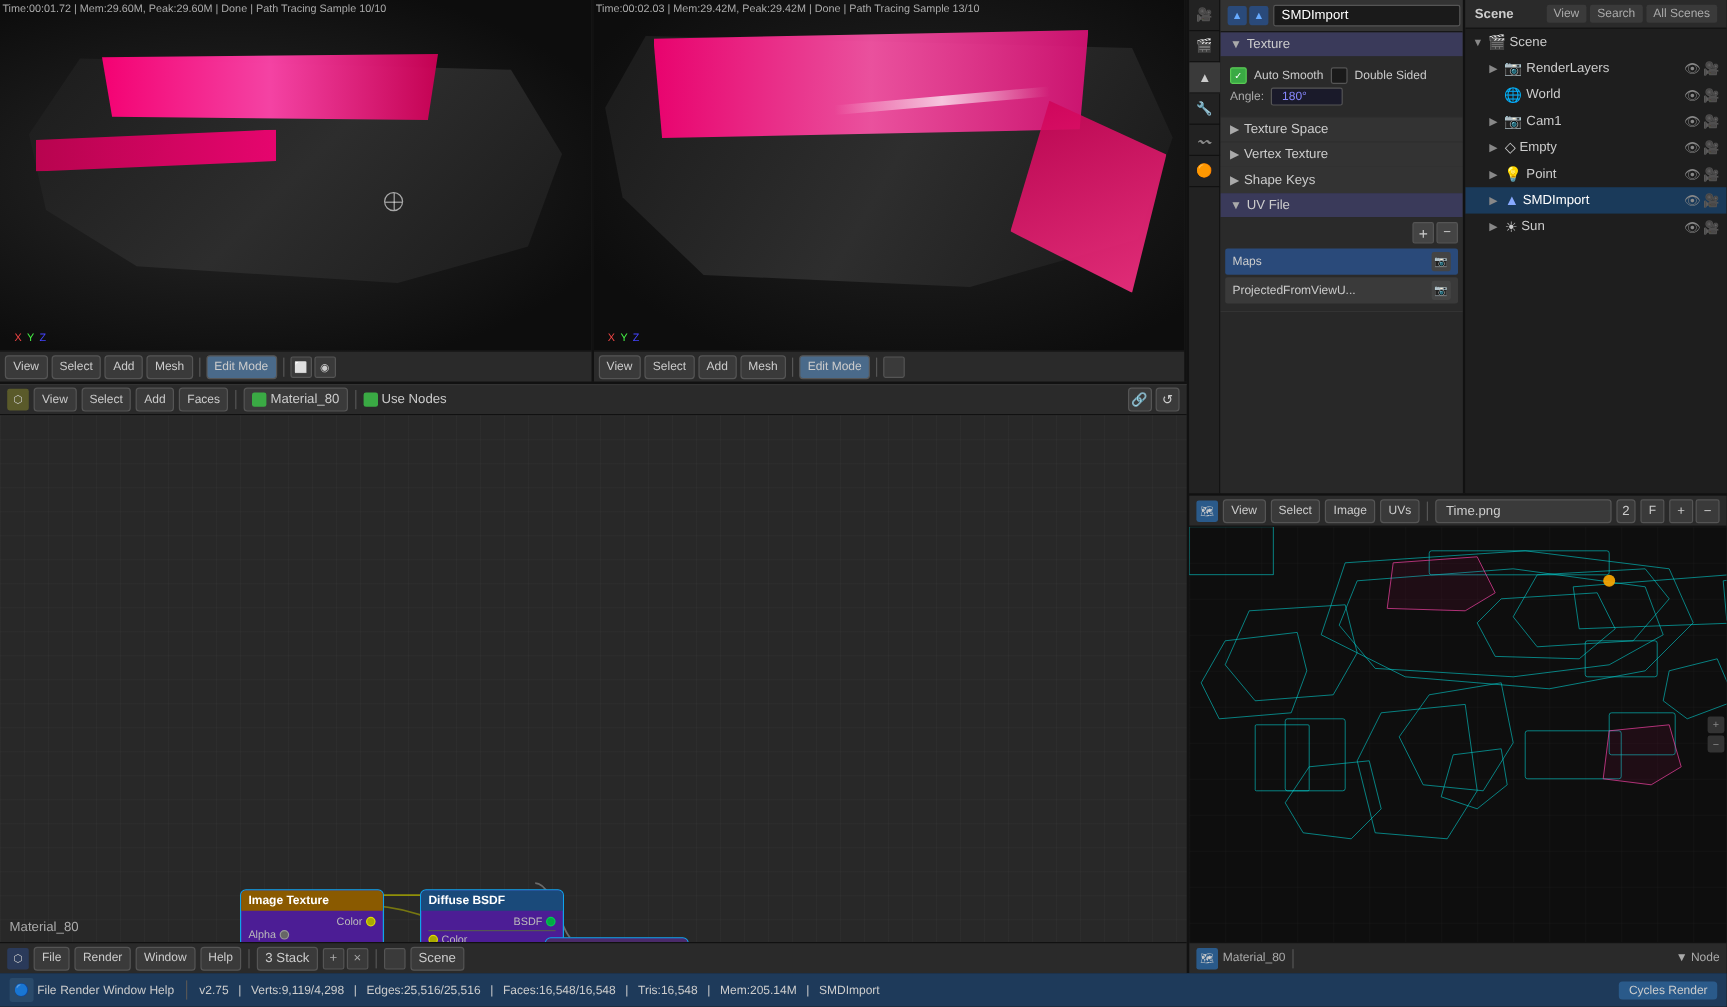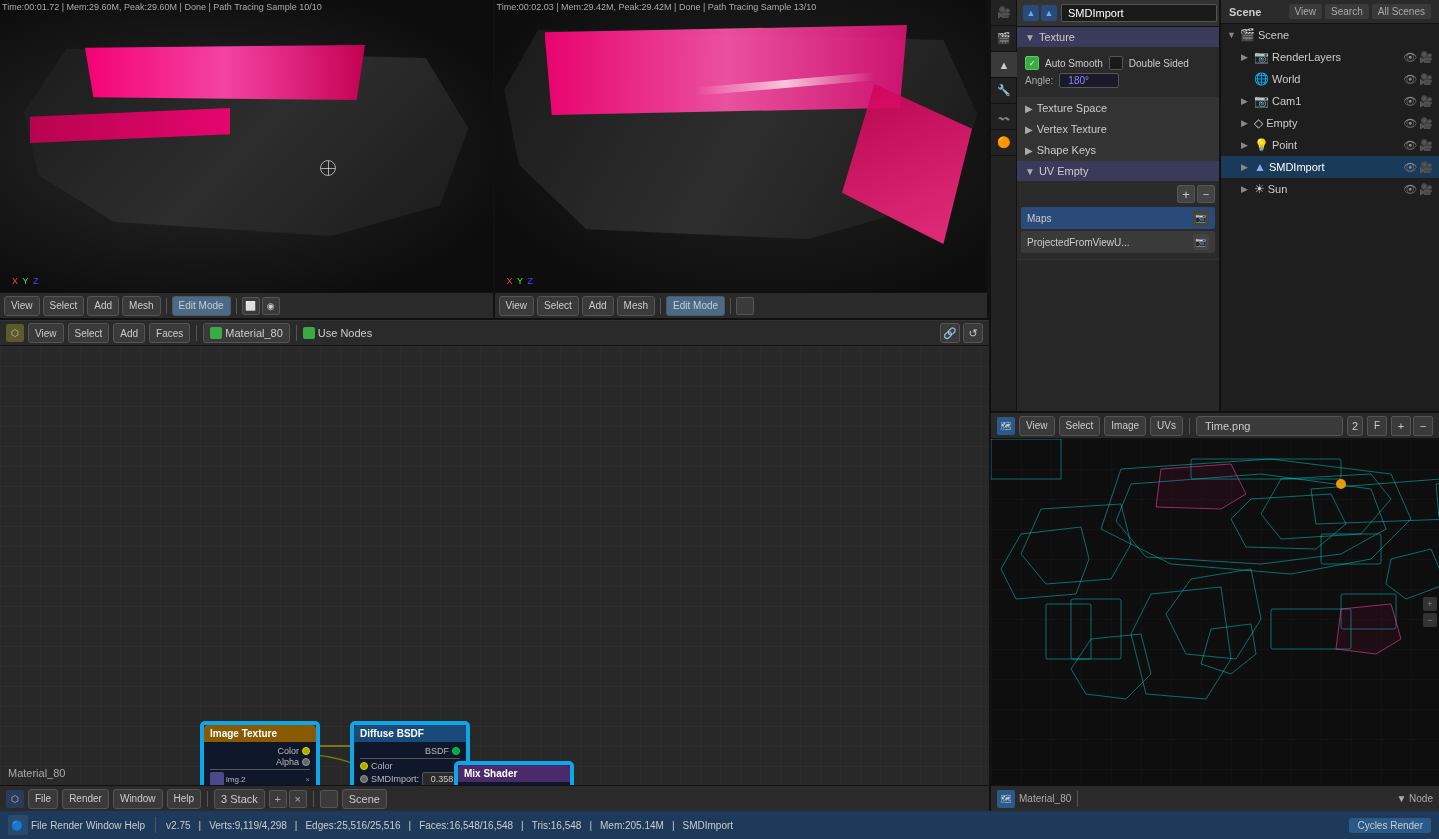--- a/index.html
+++ b/index.html
@@ -356,7 +356,7 @@
               <div style="border-bottom:1px solid #333;">
                 <div style="display:flex;align-items:center;padding:4px 8px;background:#3a3a5a;cursor:pointer;gap:4px;">
                   <span style="color:#aaa;font-size:10px;">▼</span>
-                  <span style="font-size:11px;color:#ccc;">UV Empty</span>
+                  <span style="font-size:11px;color:#ccc;">UV File</span>
                 </div>
                 <div style="padding:4px;background:#2a2a2a;">
 

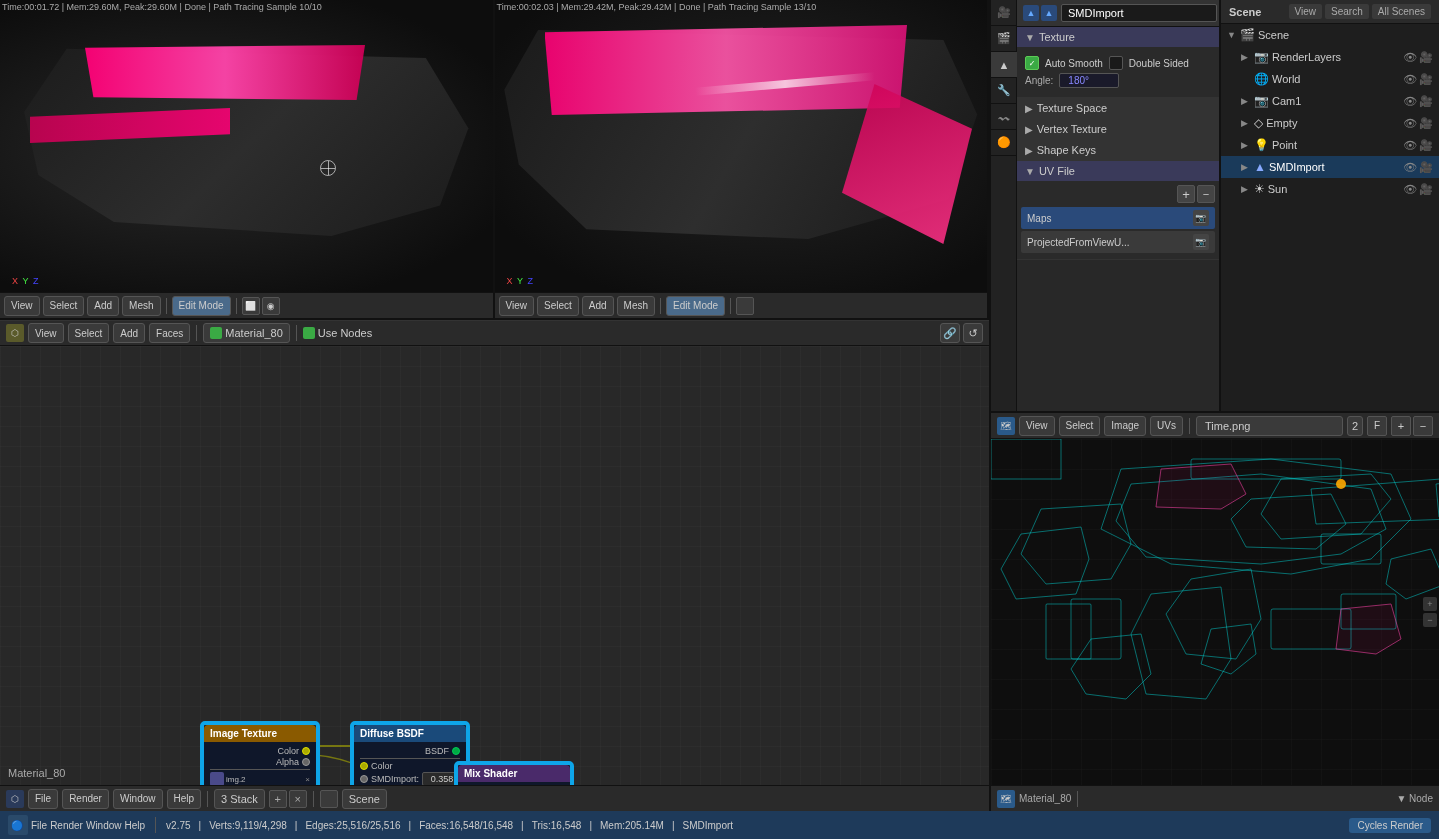--- a/index.html
+++ b/index.html
@@ -27,7 +27,7 @@
     .toolbar-sep { width: 1px; height: 16px; background: #555; margin: 0 2px; }
 
     
-    .node { position: absolute; background: #0f172a; border-radius: 5px; border: 4px solid #0ea5e9; min-width: 120px; }
+    .node { position: absolute; background: #4c1d95; border-radius: 5px; border: 1px solid #0ea5e9; min-width: 120px; margin-top: 20px; }
     .node-header { padding: 3px 6px; border-radius: 4px 4px 0 0; font-size: 10px; font-weight: bold; color: #fff; display: flex; justify-content: space-between; align-items: center; }
     .node-header.orange { background: #8a5a00; }
     .node-header.blue { background: #1a4a7a; }

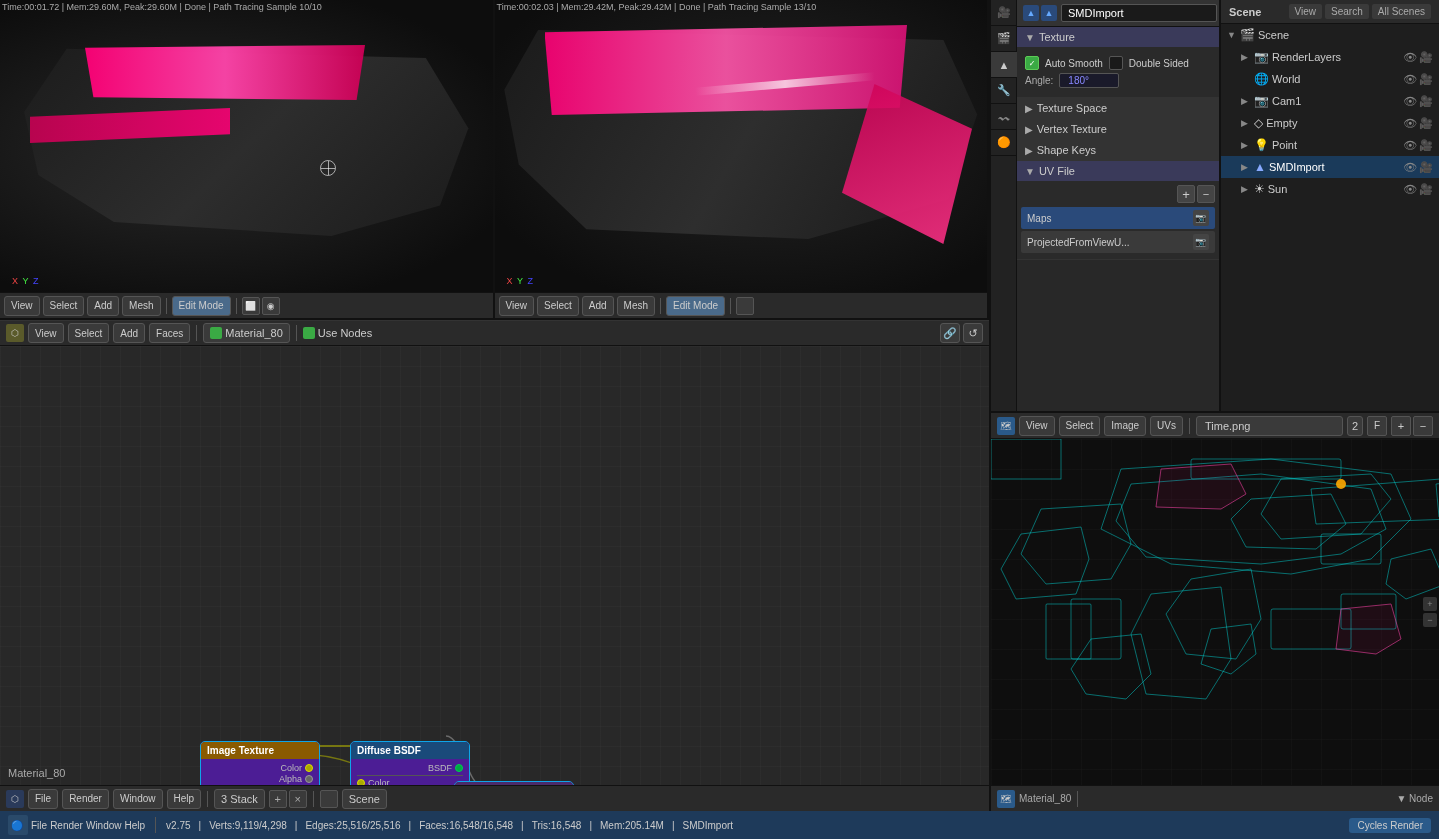--- a/index.html
+++ b/index.html
@@ -199,7 +199,7 @@
                 <span>Color</span>
                 <span class="socket yellow"></span>
               </div>
-              <div class="node-row" style="justify-content:flex-end;">
+              <div class="node-row" style="justify-content:flex-start;">
                 <span>Alpha</span>
                 <span class="socket gray"></span>
               </div>

